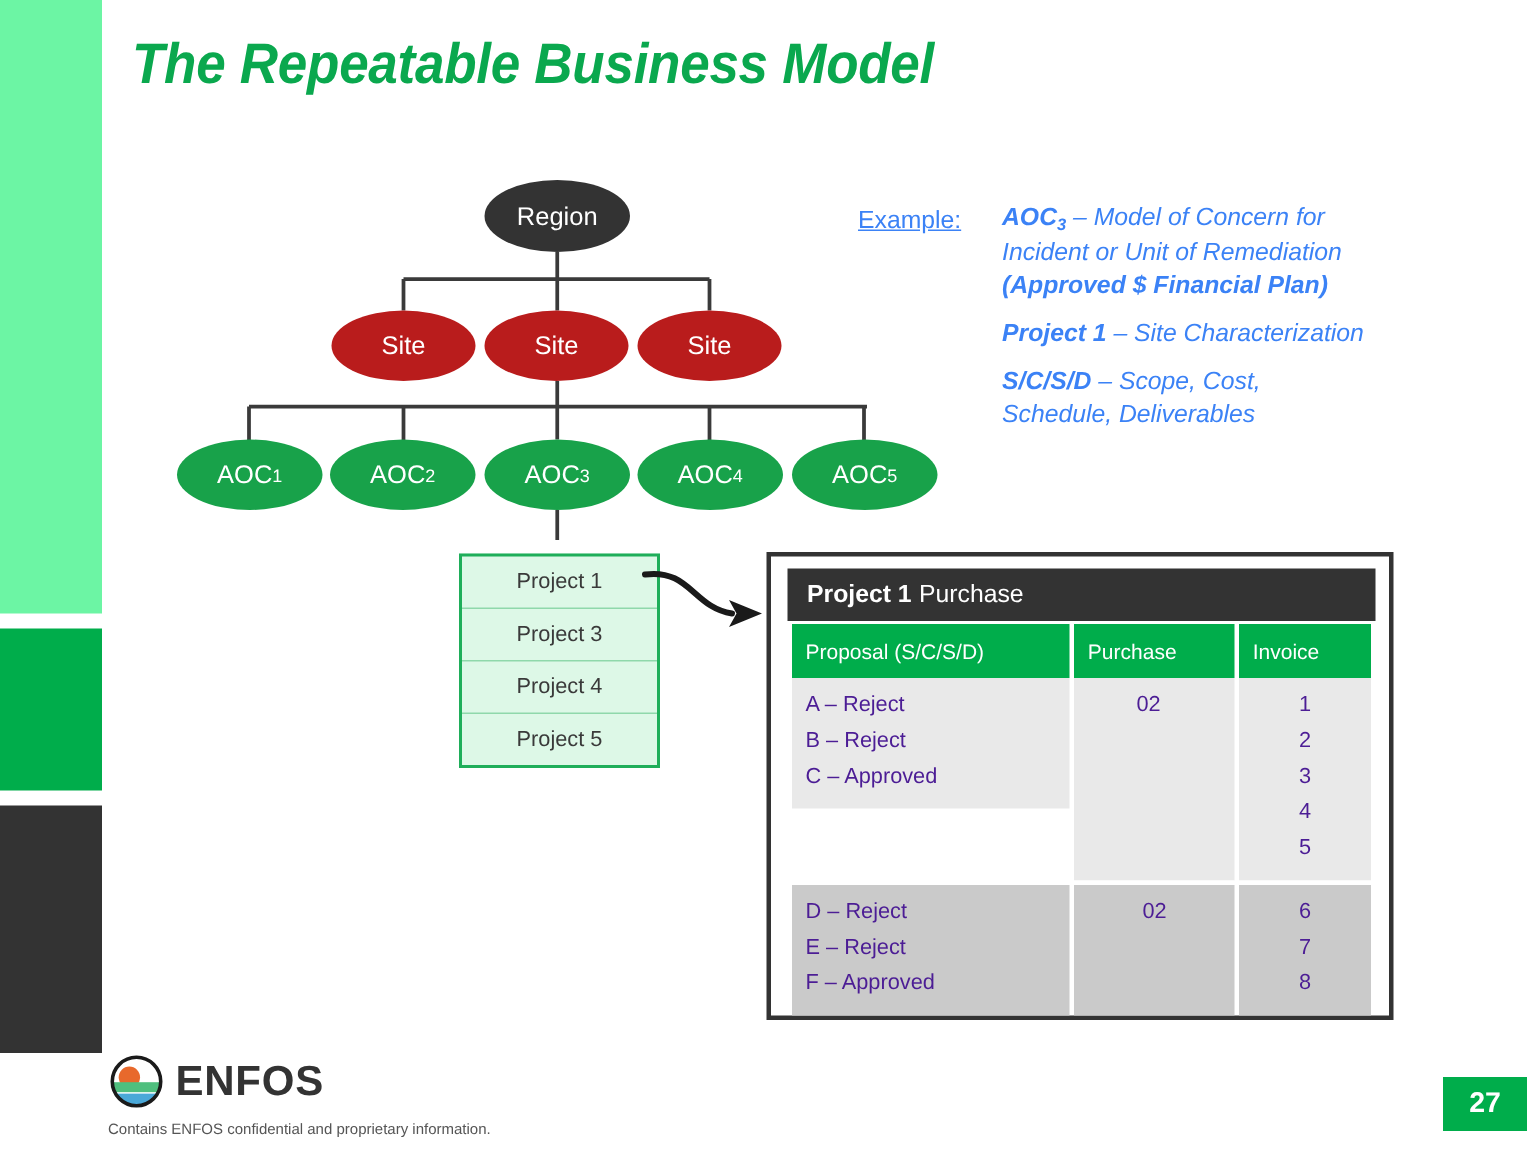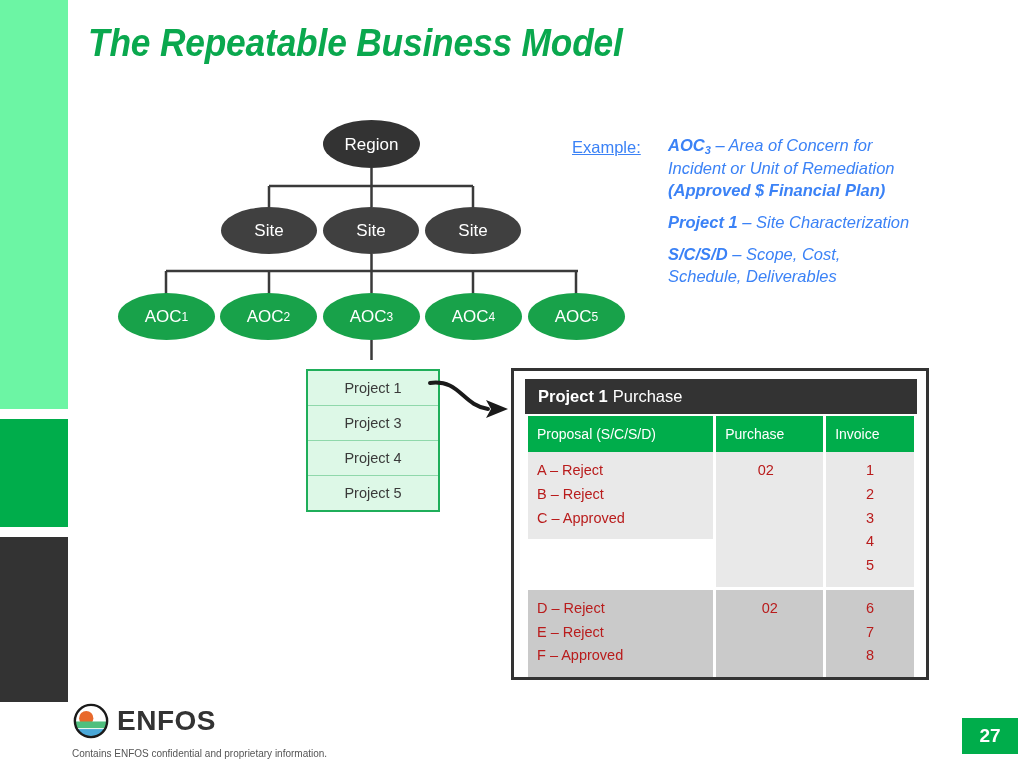--- a/index.html
+++ b/index.html
@@ -227,7 +227,7 @@
   <div class="example">
     <span class="example-label">Example:</span>
     <div class="example-body">
-      <p><b>AOC</b><b><sub>3</sub></b><span> – Area of Concern for</span></p>
+      <p><b>AOC</b><b><sub>3</sub></b><span> – Model of Concern for</span></p>
       <p>Incident or Unit of Remediation</p>
       <p><b>(Approved $ Financial Plan)</b></p>
       <p class="gap"><b>Project 1</b><span> – Site Characterization</span></p>

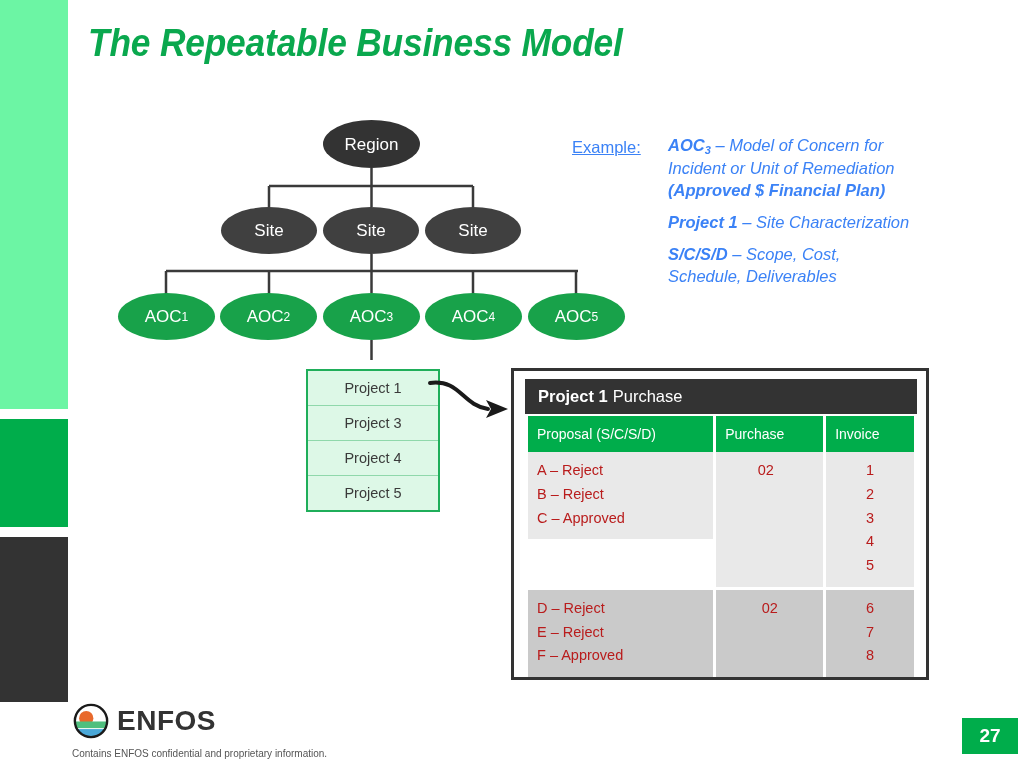--- a/index.html
+++ b/index.html
@@ -46,7 +46,7 @@
   }
   .node sub { font-size: 12px; vertical-align: -0.28em; }
   .node-region { background: #333333; width: 97px; height: 48px; left: 323px; top: 120px; }
-  .node-site   { background: #404040; width: 96px; height: 47px; }
+  .node-site   { background: #b91c1c; width: 96px; height: 47px; }
   .node-aoc    { background: #18a24a; width: 97px; height: 47px; }
   .site1 { left: 221px; top: 207px; }
   .site2 { left: 323px; top: 207px; }

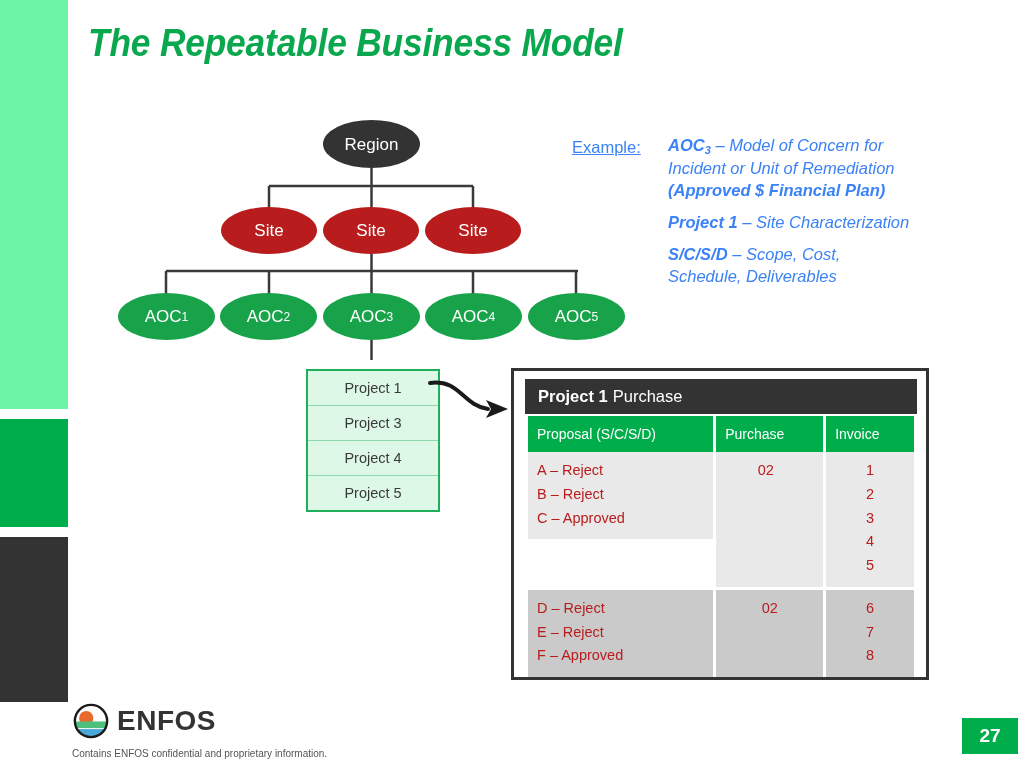--- a/index.html
+++ b/index.html
@@ -126,7 +126,7 @@
   .tbl td {
     vertical-align: top;
     font-size: 14.5px;
-    color: #b91c1c;
+    color: #4c1d95;
     padding: 7px 0 9px 9px;
     line-height: 1.64;
   }

